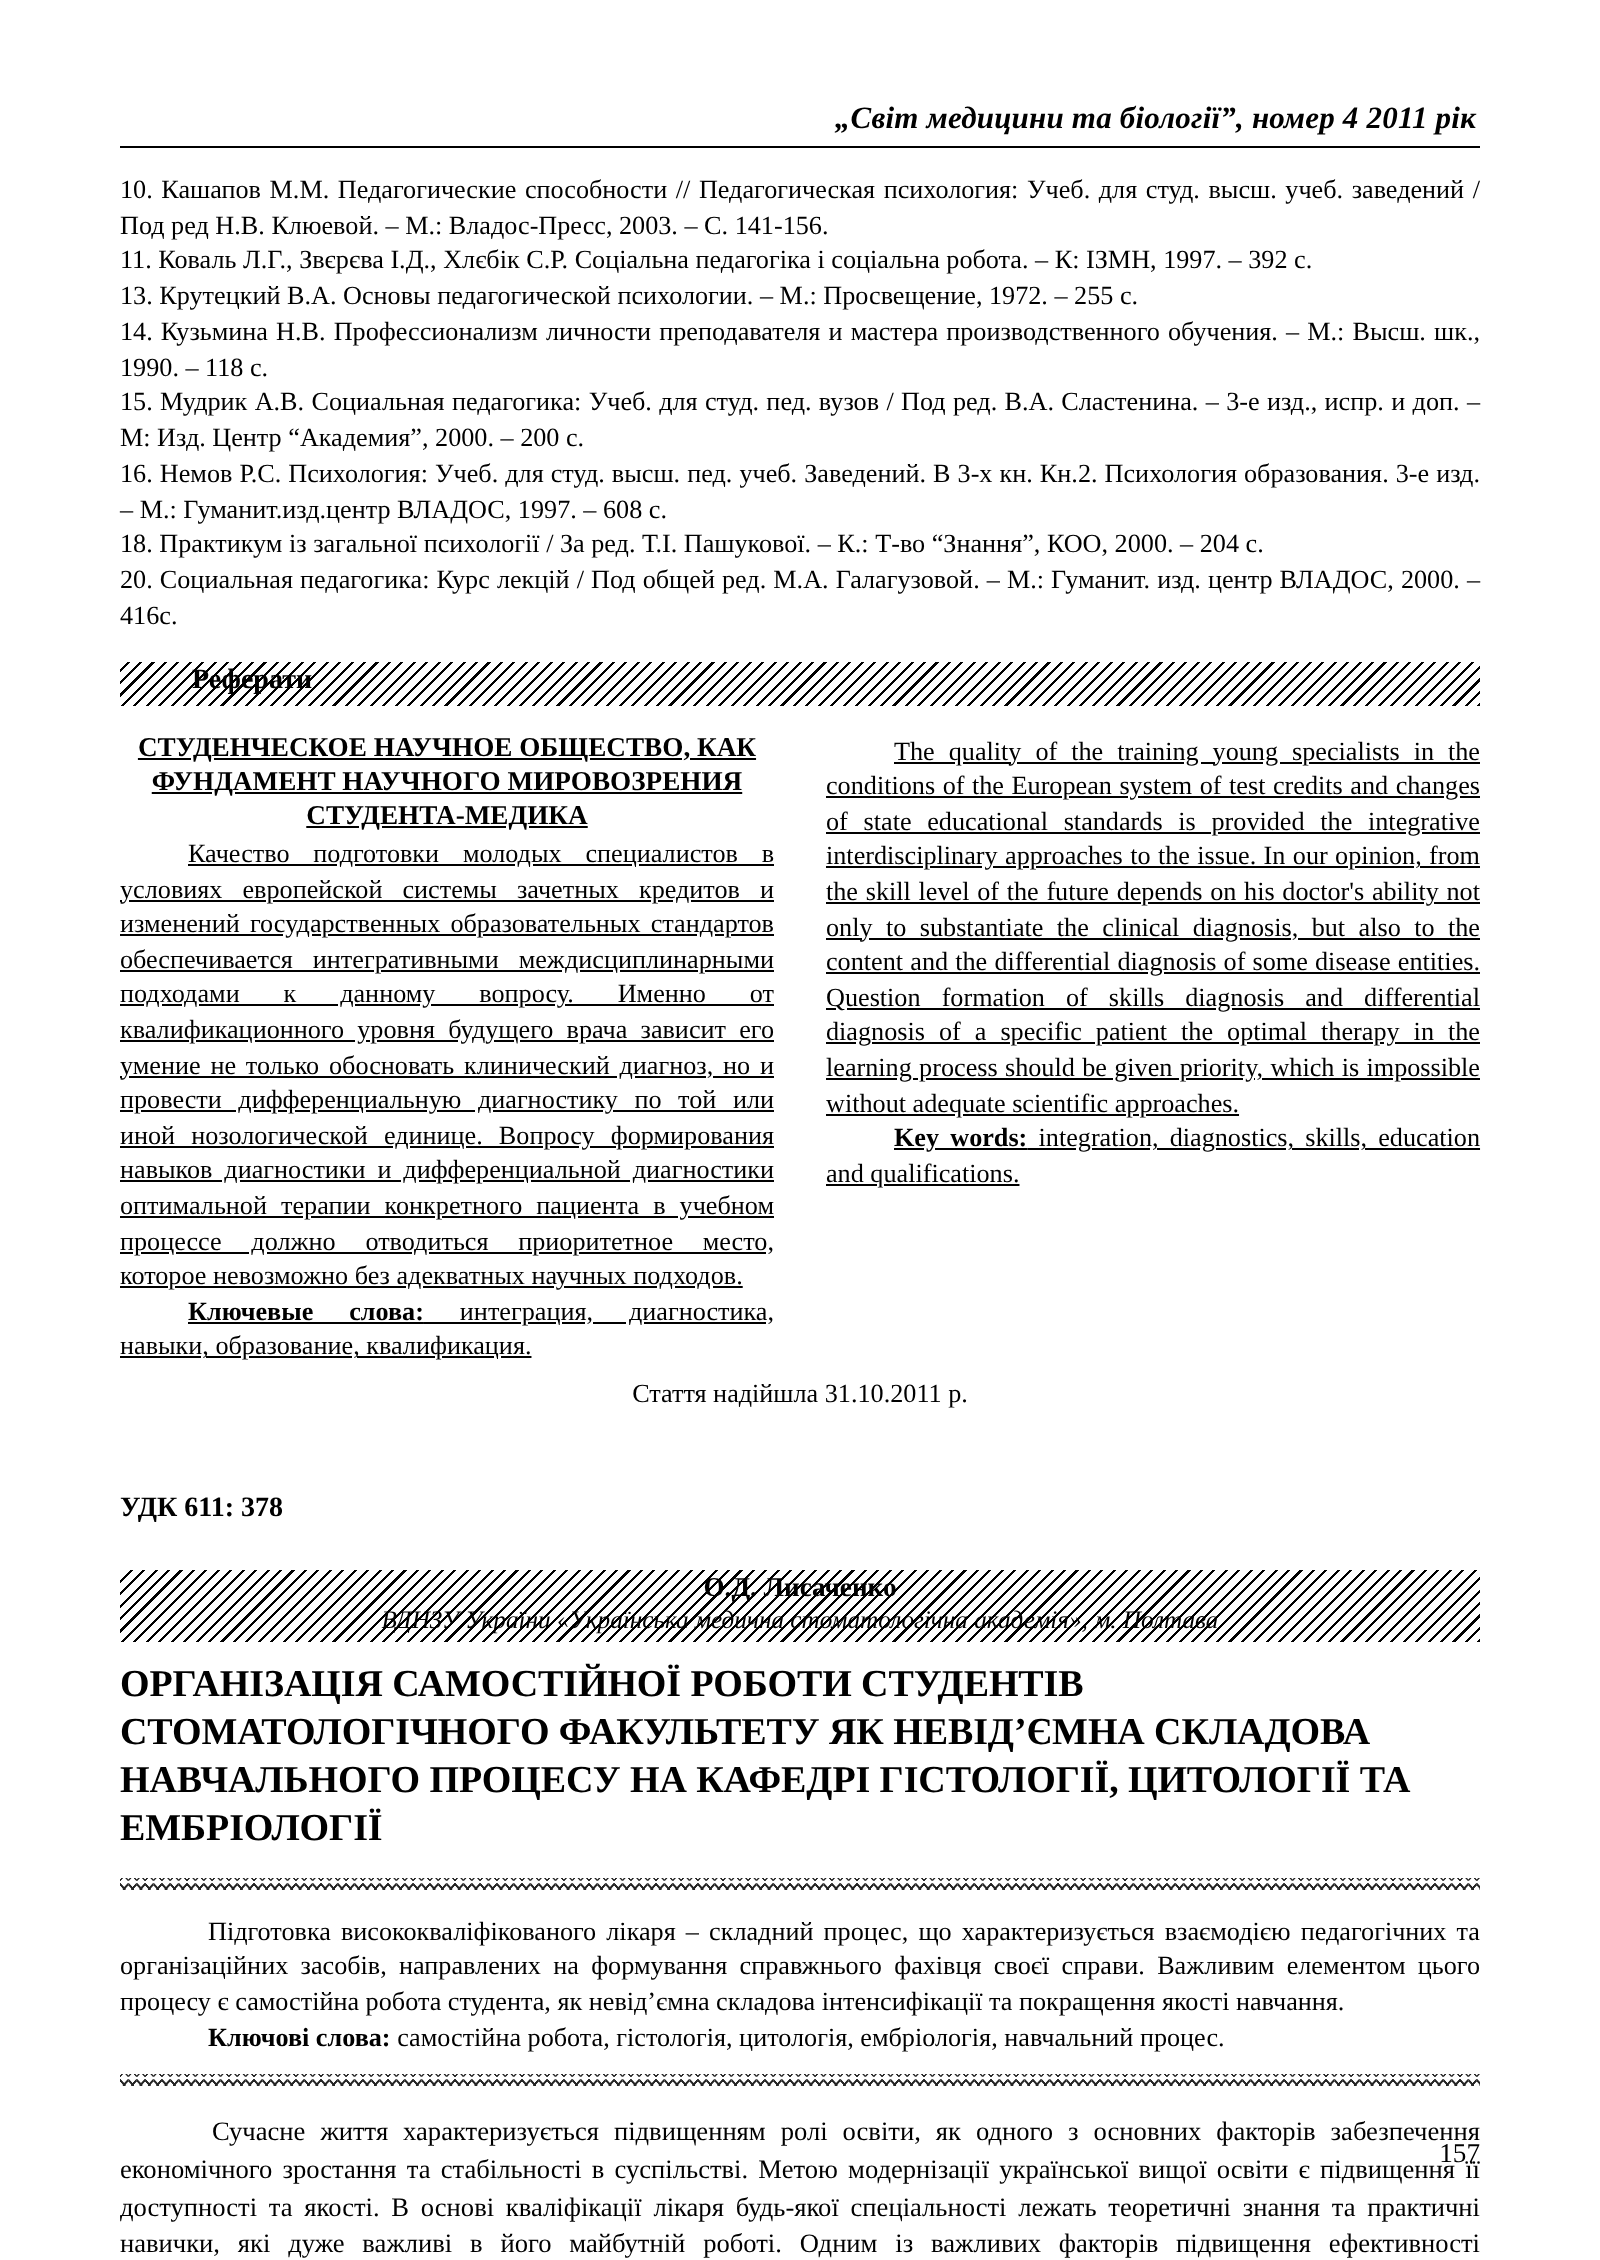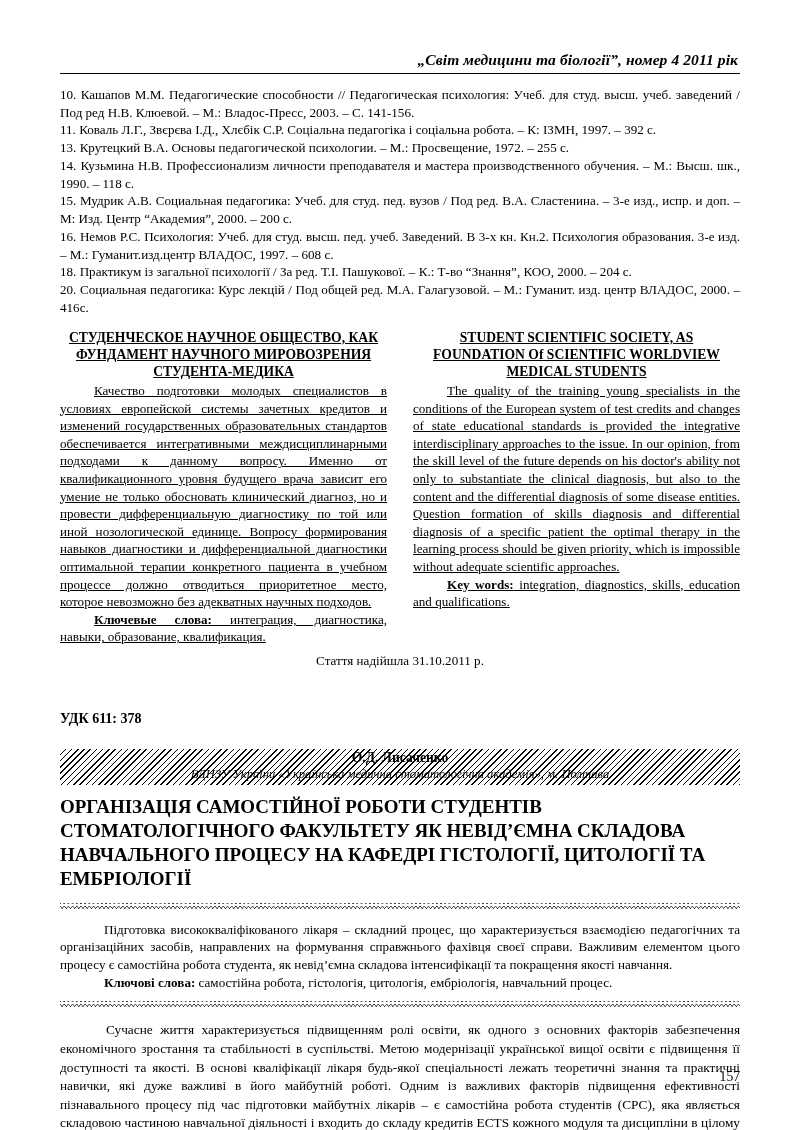--- a/index.html
+++ b/index.html
@@ -220,6 +220,9 @@
     <p>20.  Социальная педагогика: Курс лекцій / Под общей ред. М.А. Галагузовой. – М.: Гуманит. изд. центр ВЛАДОС, 2000. – 416с.</p>
   </div>
 
+  <div class="hatch hatch-rubrics">
+    <span class="htext">Реферати</span>
+  </div>
 
   <div class="cols">
 

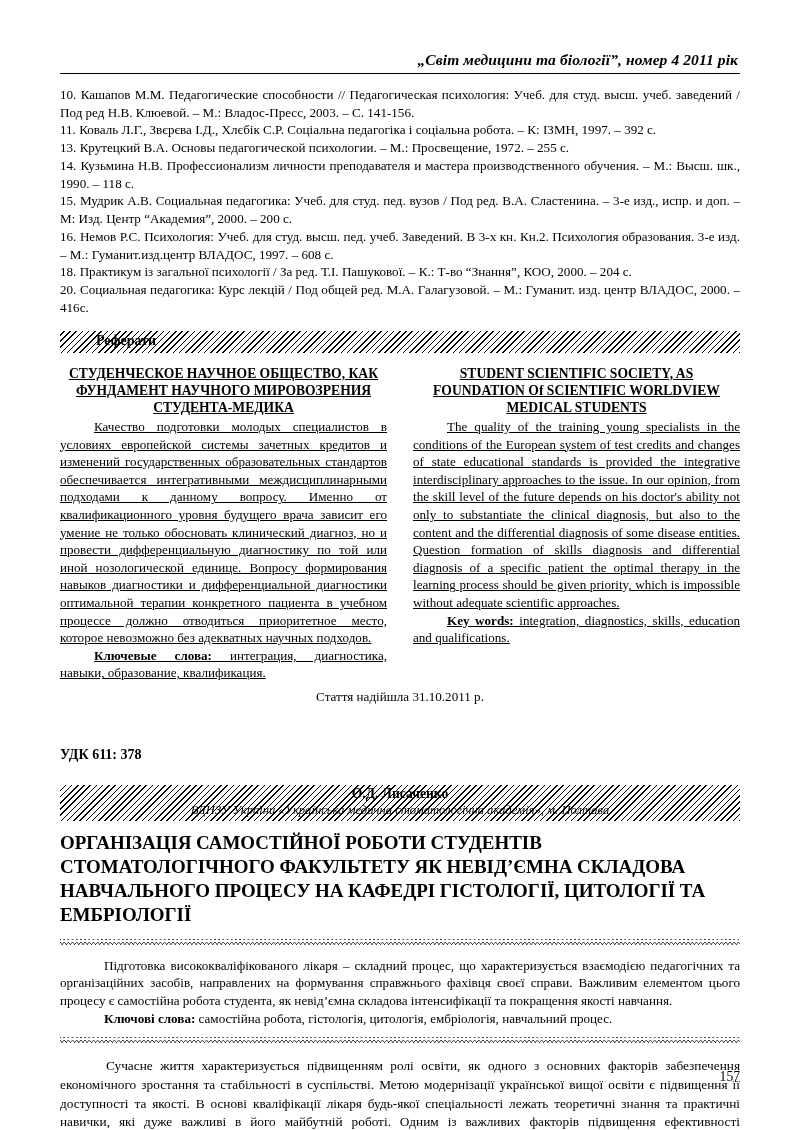--- a/index.html
+++ b/index.html
@@ -233,7 +233,6 @@
     </div>
 
     <div class="col">
-      <p class="art-title">STUDENT SCIENTIFIC SOCIETY, AS FOUNDATION  Of SCIENTIFIC WORLDVIEW MEDICAL STUDENTS</p>
       <p class="abs">The quality of the training young specialists in the conditions of the European system of test credits and changes of state educational standards is provided the integrative interdisciplinary approaches to the issue. In our opinion, from the skill level of the future depends on his doctor's ability not only to substantiate the clinical diagnosis, but also to the content and the differential diagnosis of some disease entities. Question formation of skills diagnosis and differential diagnosis of a specific patient the optimal therapy in the learning process should be given priority, which is impossible without adequate scientific approaches.</p>
       <p class="kw"><b>Key words:</b><span> integration, diagnostics, skills, education and qualifications.</span></p>
     </div>

